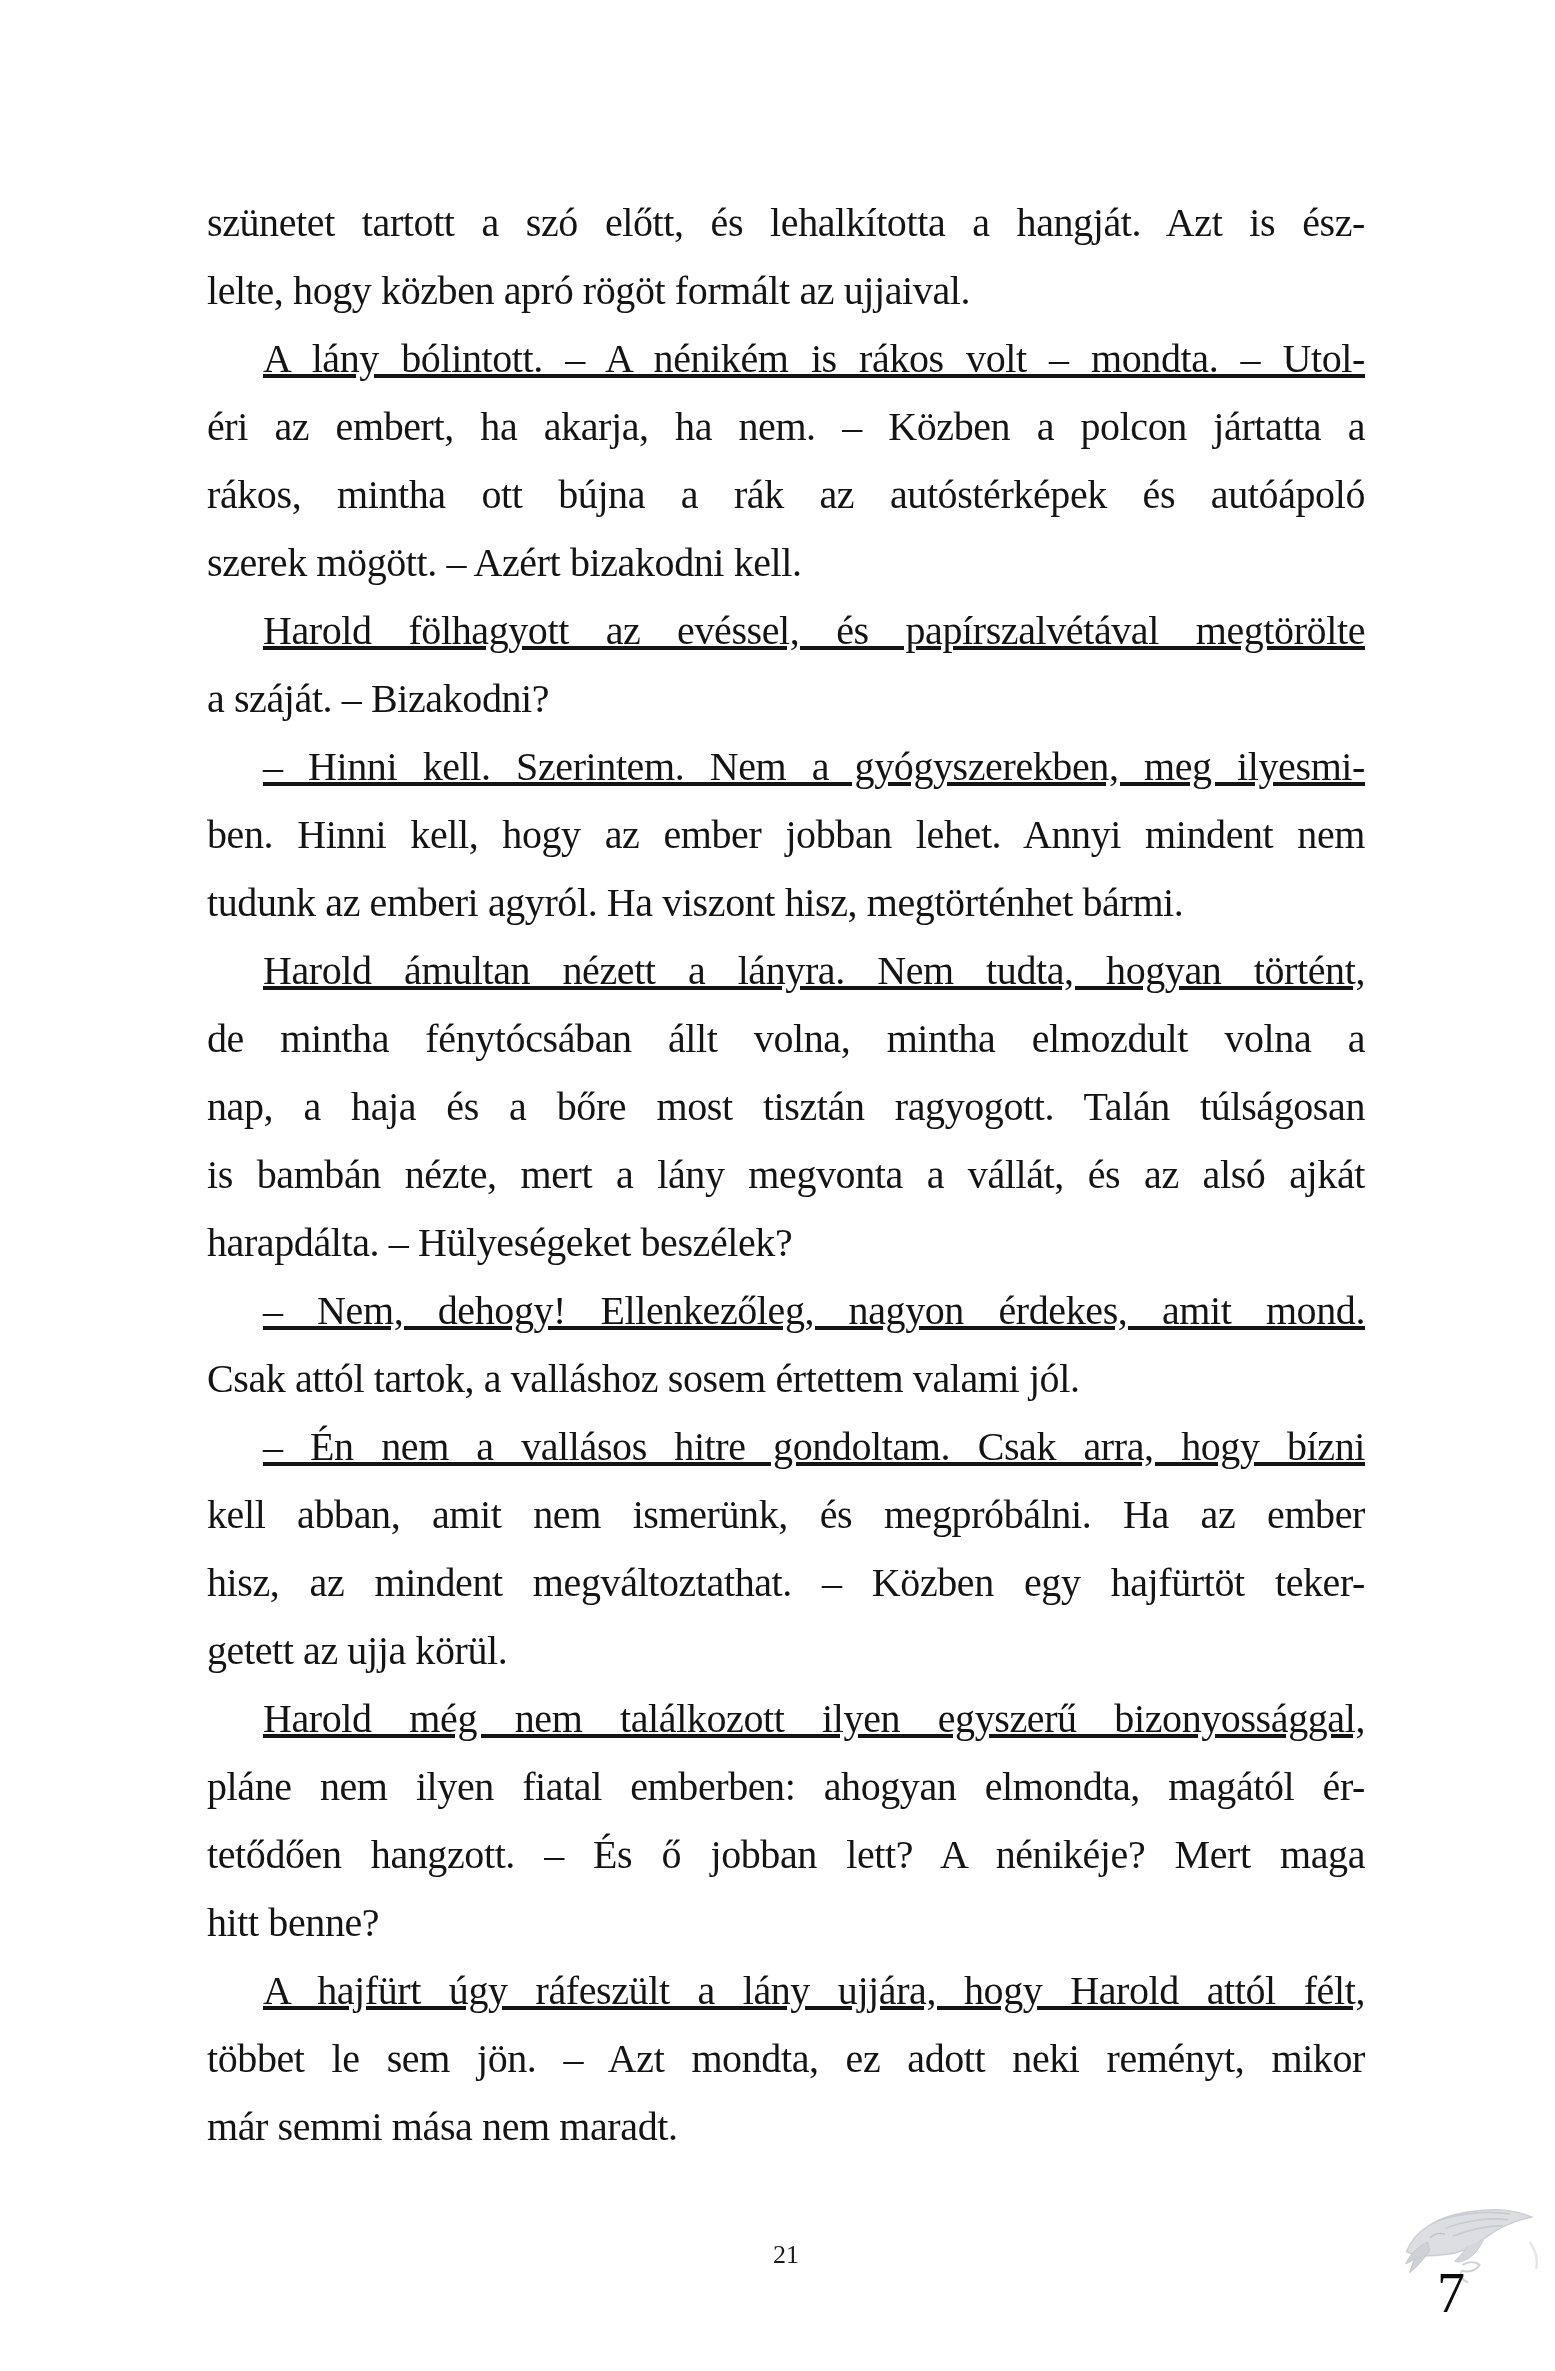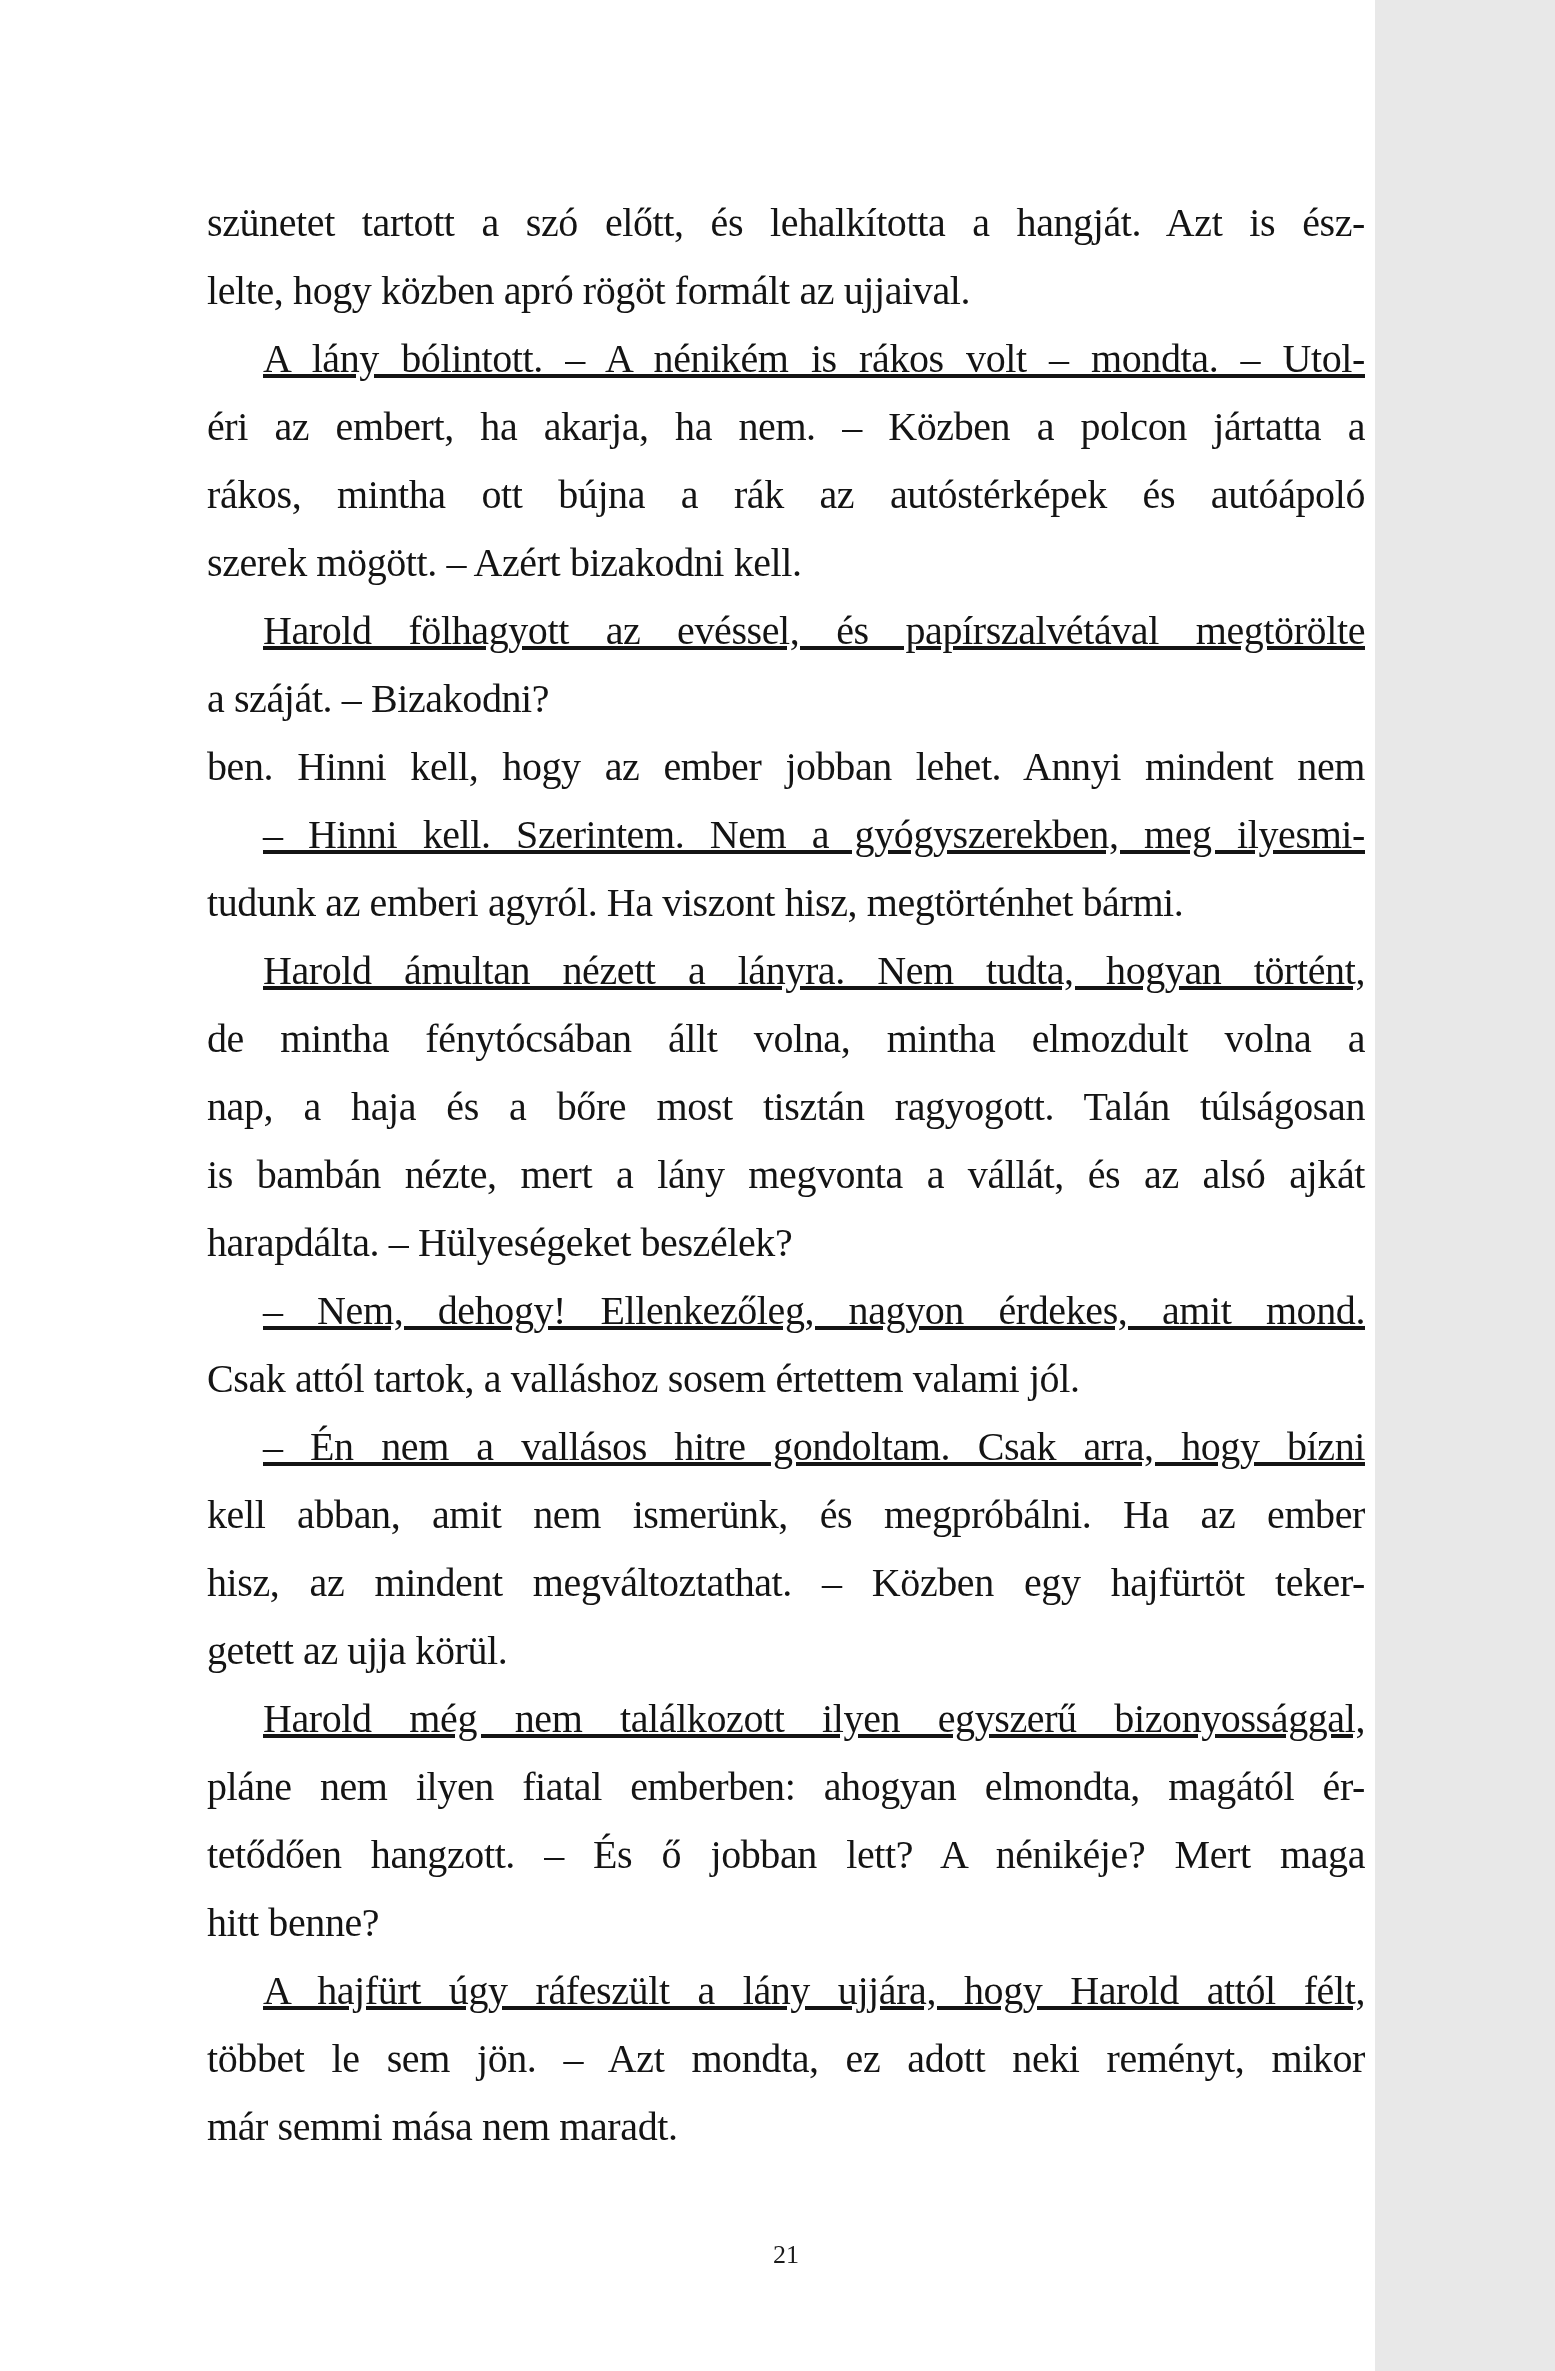--- a/index.html
+++ b/index.html
@@ -5,7 +5,7 @@
   html, body { margin: 0; padding: 0; background: #e8e8e8; }
   .page {
     position: relative;
-    width: 1375px;
+    width: 1555px;
     height: 2372px;
     background: #ffffff;
     font-family: "Liberation Serif", serif;

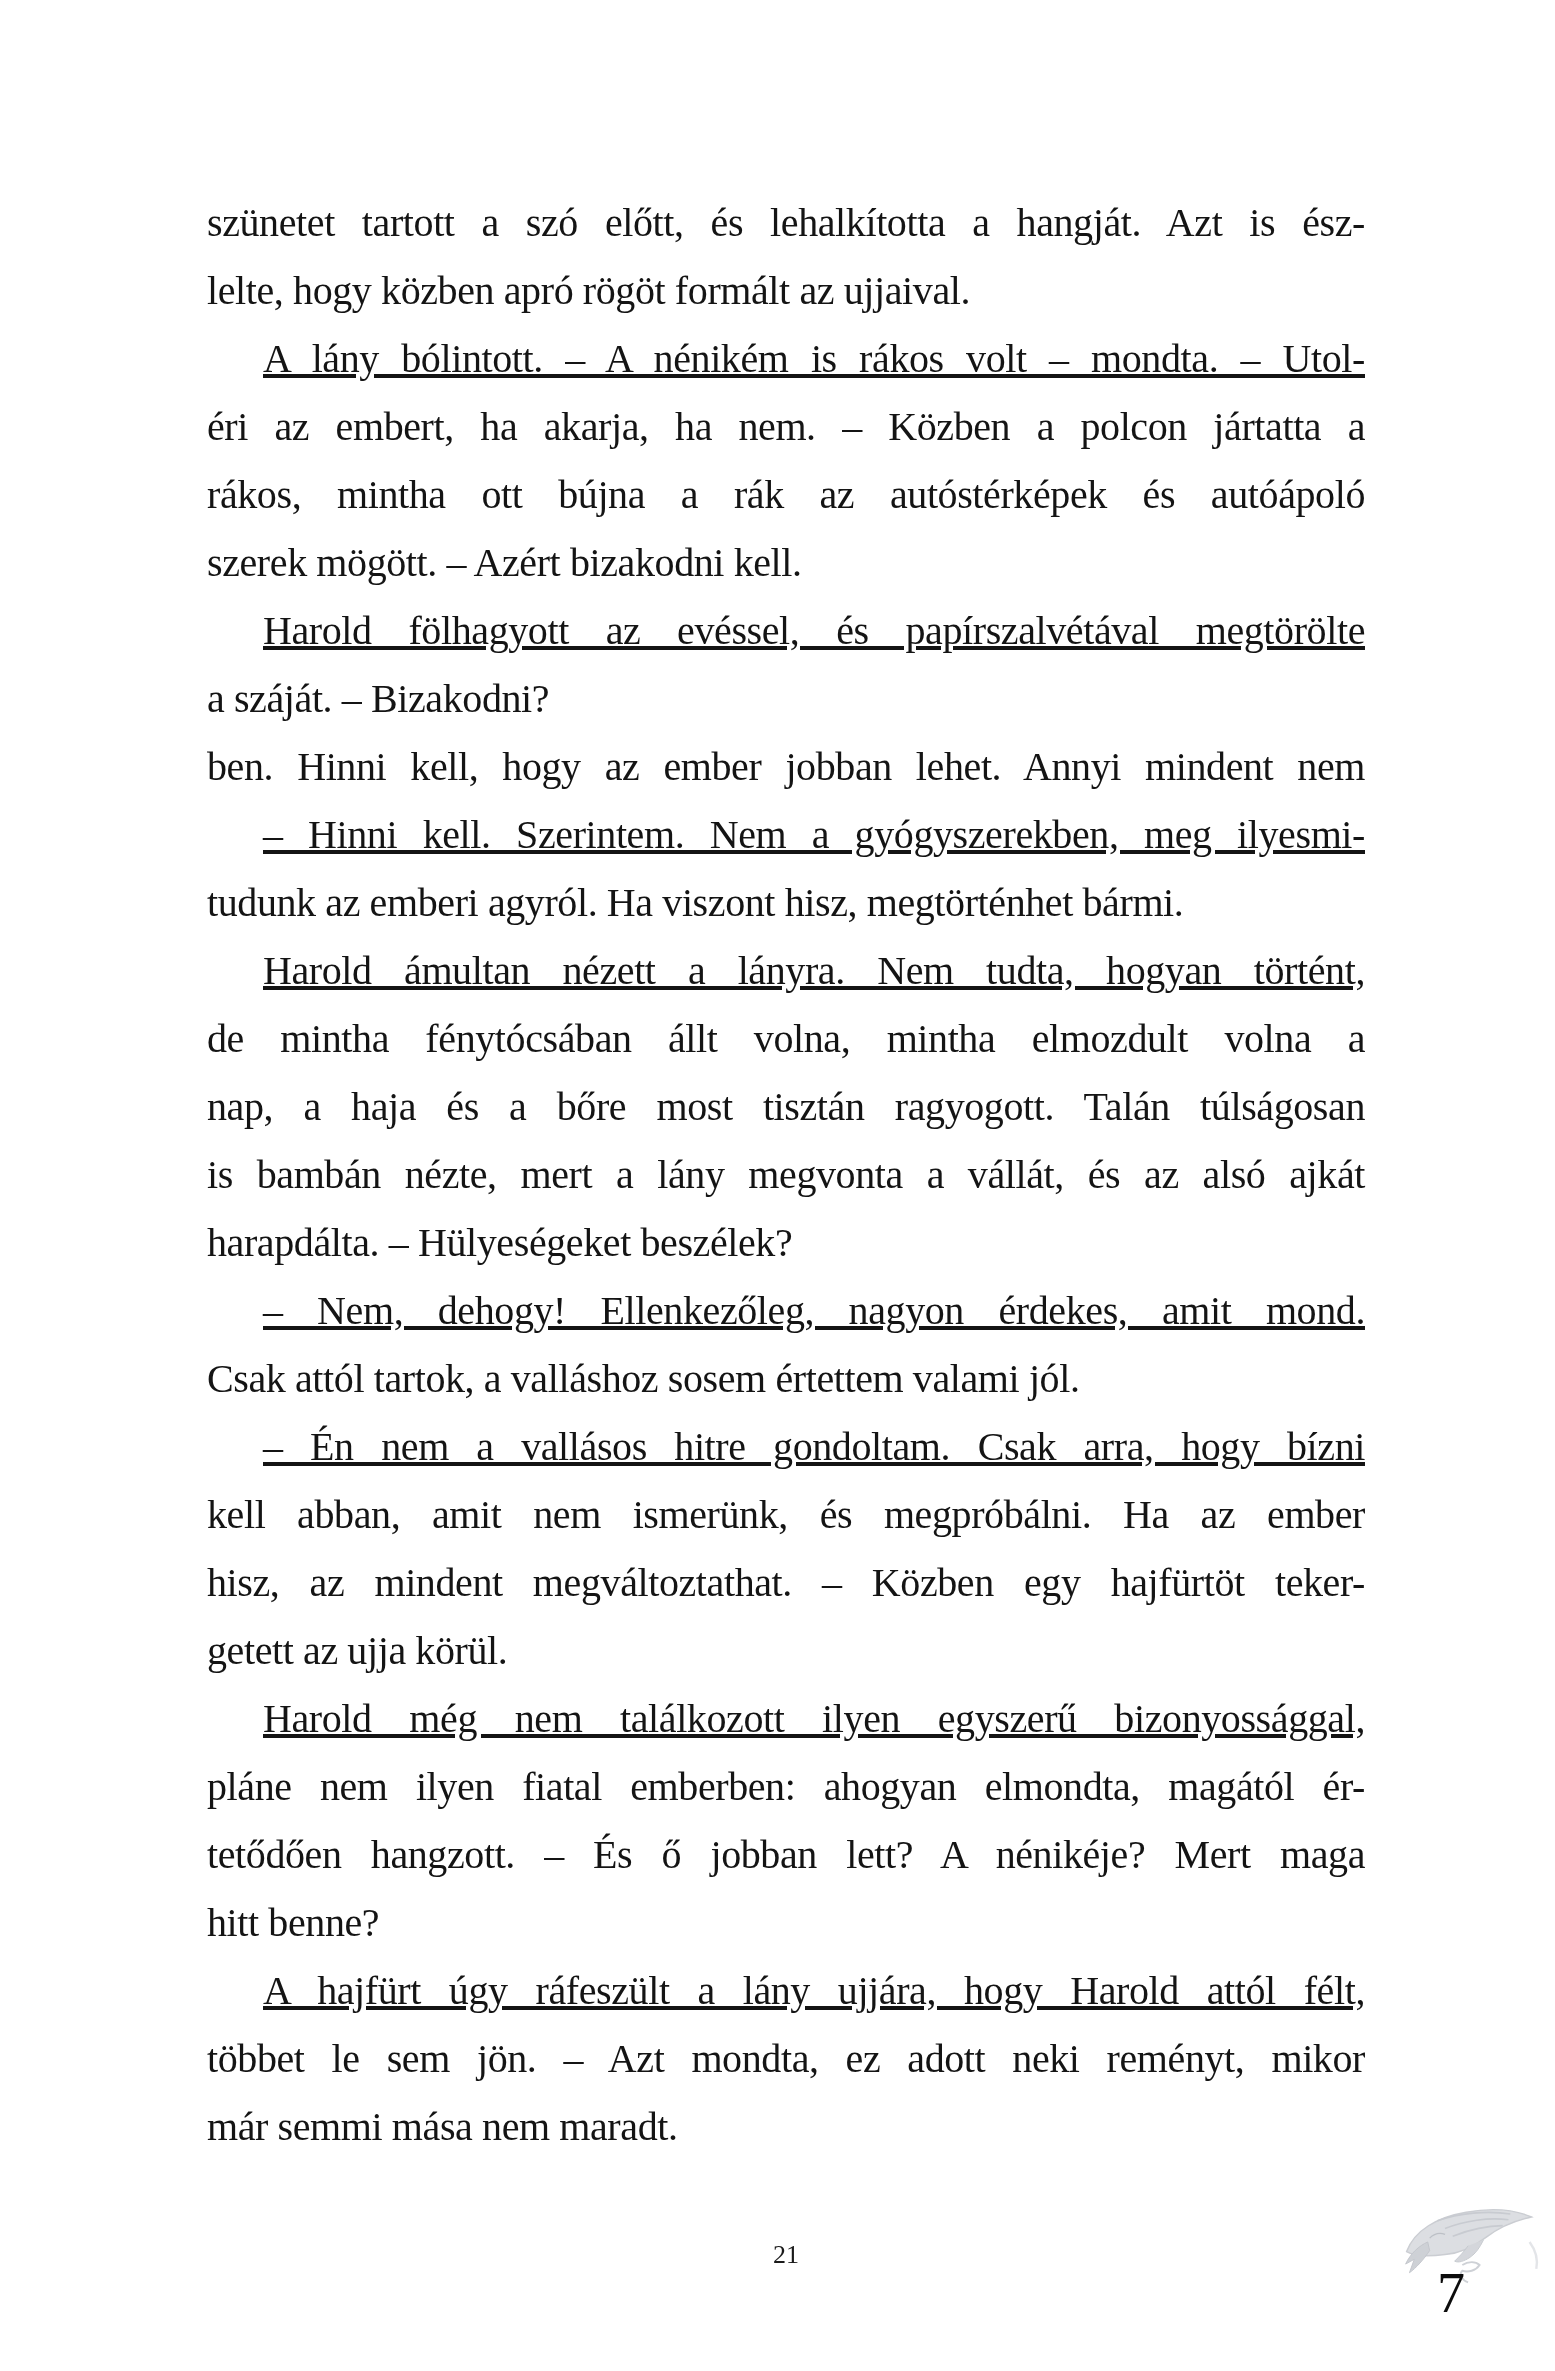--- a/index.html
+++ b/index.html
@@ -67,8 +67,8 @@
       <div class="line left">szerek mögött. – Azért bizakodni kell.</div>
       <div class="line indent just">Harold fölhagyott az evéssel, és papírszalvétával megtörölte</div>
       <div class="line left">a száját. – Bizakodni?</div>
+      <div class="line indent just">– Hinni kell. Szerintem. Nem a gyógyszerekben, meg ilyesmi-</div>
       <div class="line just">ben. Hinni kell, hogy az ember jobban lehet. Annyi mindent nem</div>
-      <div class="line indent just">– Hinni kell. Szerintem. Nem a gyógyszerekben, meg ilyesmi-</div>
       <div class="line left">tudunk az emberi agyról. Ha viszont hisz, megtörténhet bármi.</div>
       <div class="line indent just">Harold ámultan nézett a lányra. Nem tudta, hogyan történt,</div>
       <div class="line just">de mintha fénytócsában állt volna, mintha elmozdult volna a</div>

